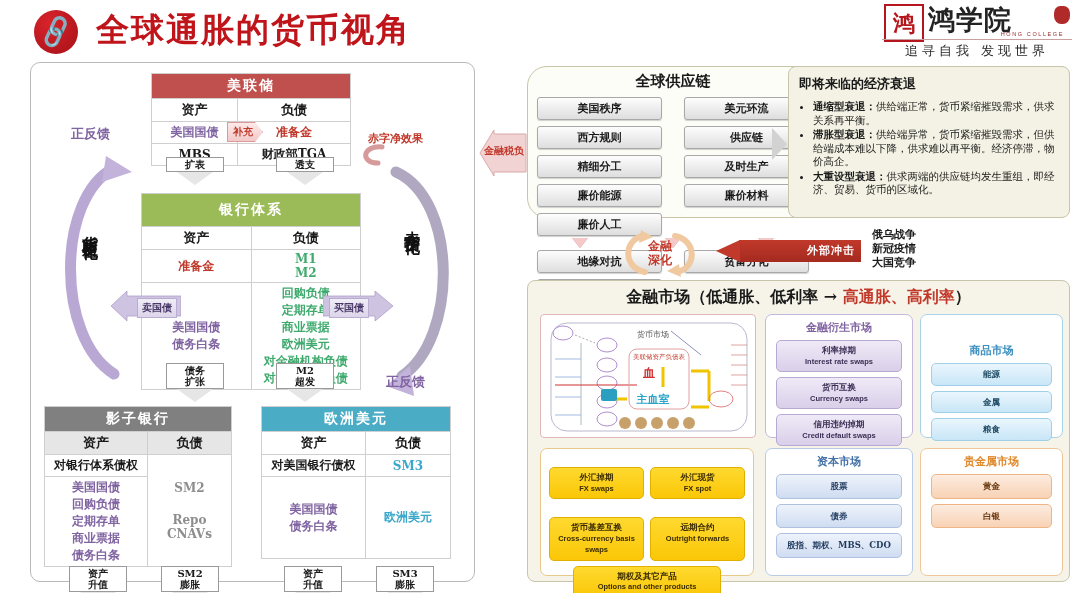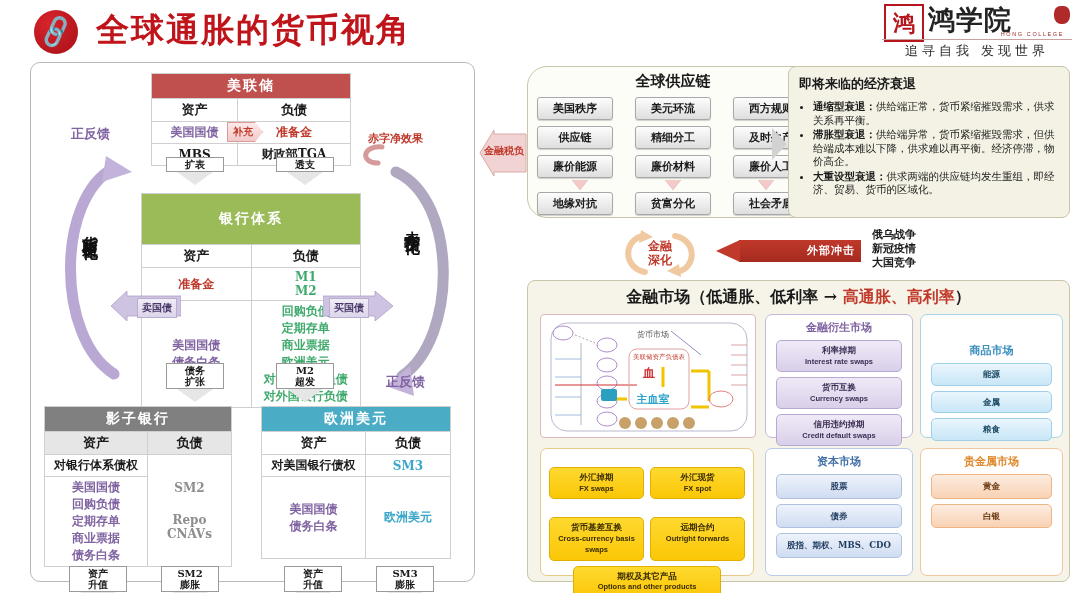--- a/index.html
+++ b/index.html
@@ -133,7 +133,7 @@
     padding: 3px 0; font-family:"DejaVu Serif",serif;
     box-shadow: 0 1px 1px rgba(0,0,0,.18);
   }
-  .sgrid { display:grid; grid-template-columns: repeat(3,1fr); gap: 6px 22px; padding: 6px 9px 0 9px; }
+  .sgrid { display:grid; grid-template-columns: repeat(2,1fr); gap: 6px 22px; padding: 6px 9px 0 9px; }
   .redarrows { display:grid; grid-template-columns: repeat(3,1fr); gap: 0 8px; padding: 2px 9px 0 9px; }
   .ra { margin: 0 auto; width:0; height:0;
     border-left: 8px solid transparent; border-right: 8px solid transparent;

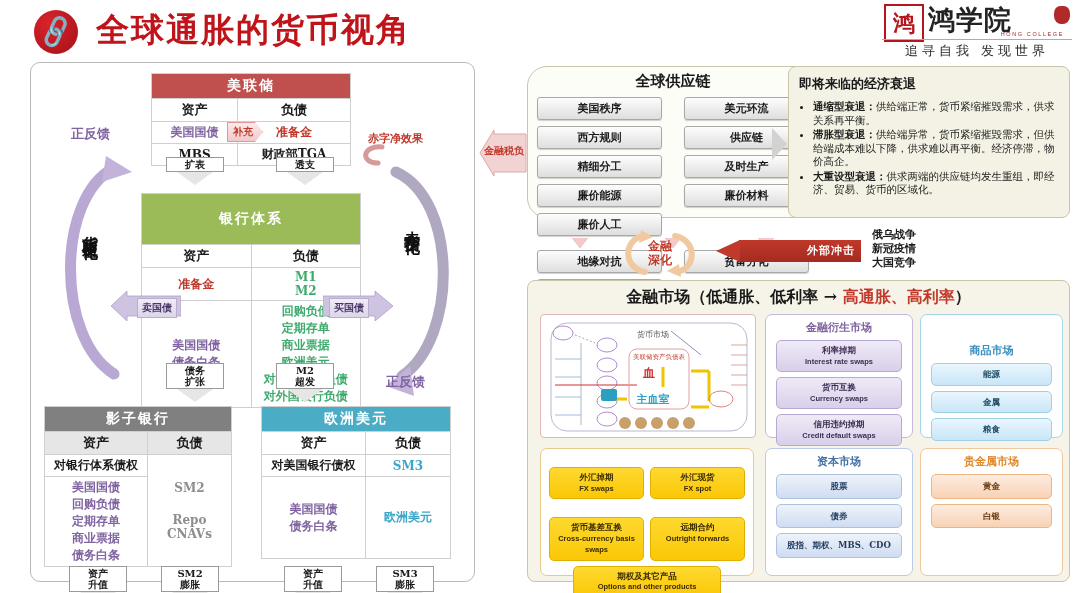--- a/index.html
+++ b/index.html
@@ -68,7 +68,7 @@
   
   #fed { left: 120px; top: 10px; width: 200px; }
   .hdr-fed { background: #c0504d; color: #fff; font-size: 14px; padding: 3px 0; letter-spacing:2px;}
-  .hdr-bank { background: #9bbb59; color: #fff; font-size: 14px; padding: 16px 0; letter-spacing:2px;}
+  .hdr-bank { background: #9bbb59; color: #fff; font-size: 14px; padding: 7px 0; letter-spacing:2px;}
   .hdr-shadow { background: #808080; color: #fff; font-size: 14px; padding: 3px 0; letter-spacing:2px;}
   .hdr-euro { background: #4bacc6; color: #fff; font-size: 14px; padding: 3px 0; letter-spacing:2px;}
   .colhdr { font-size: 13px; color: #1a1a1a; padding: 2px 0; font-family:"DejaVu Serif",serif; }

